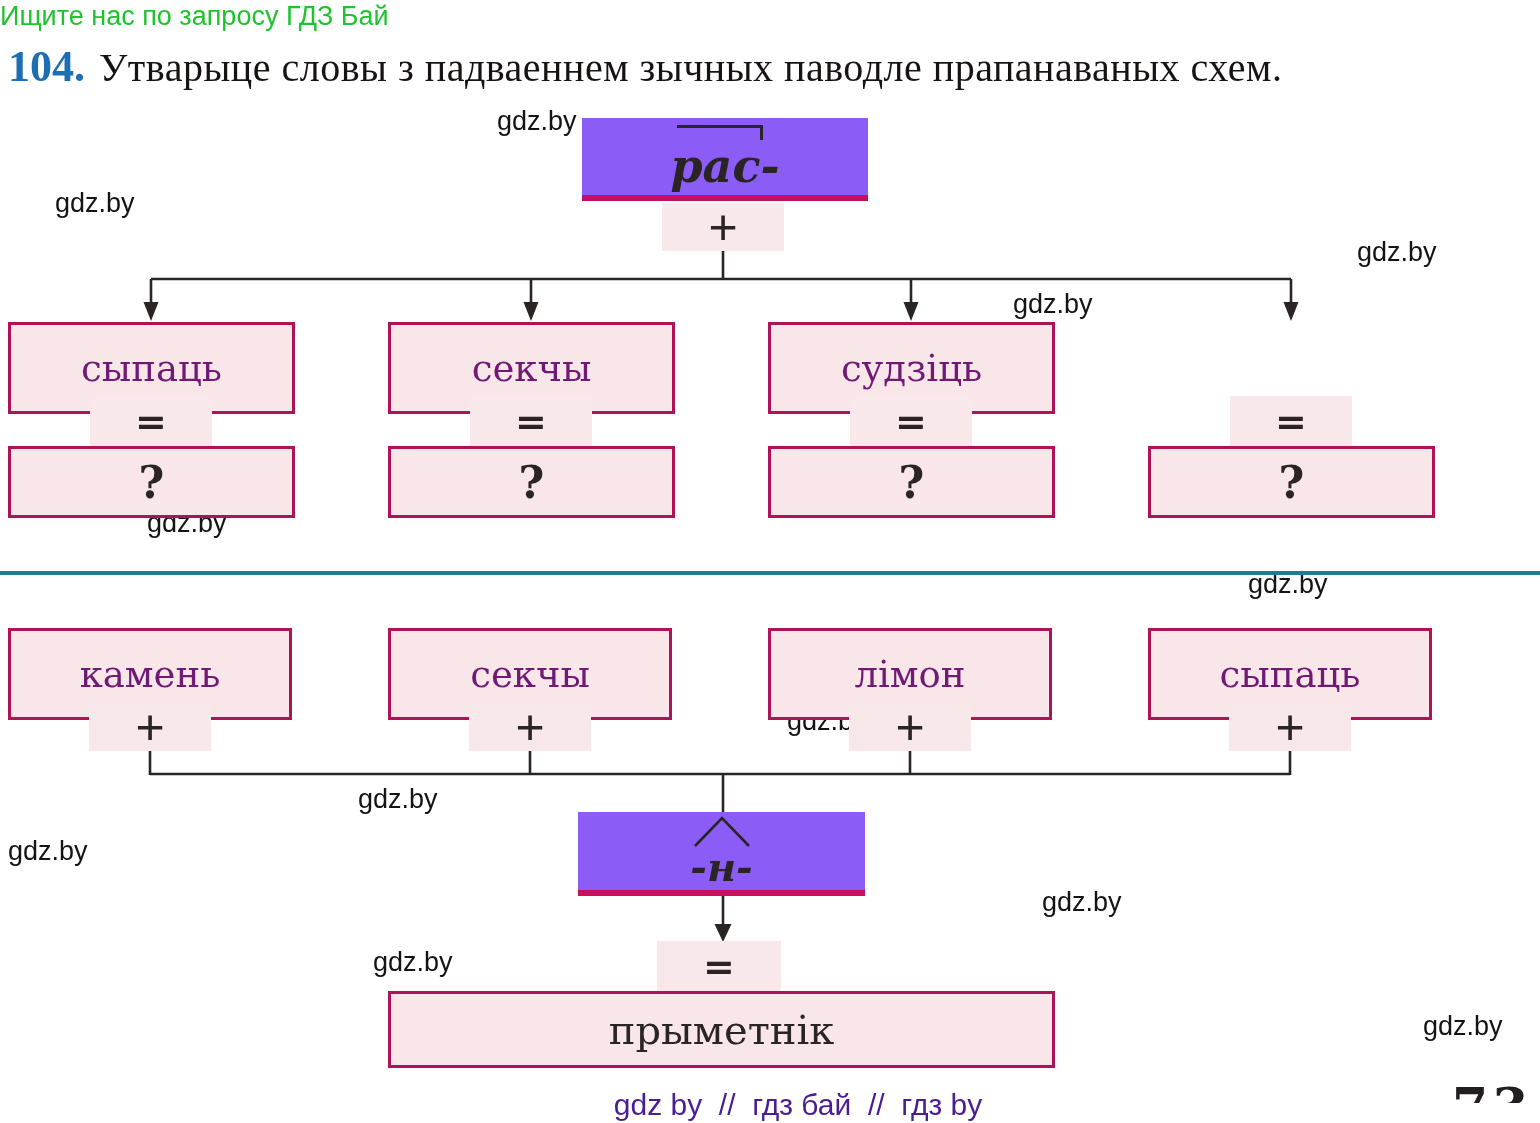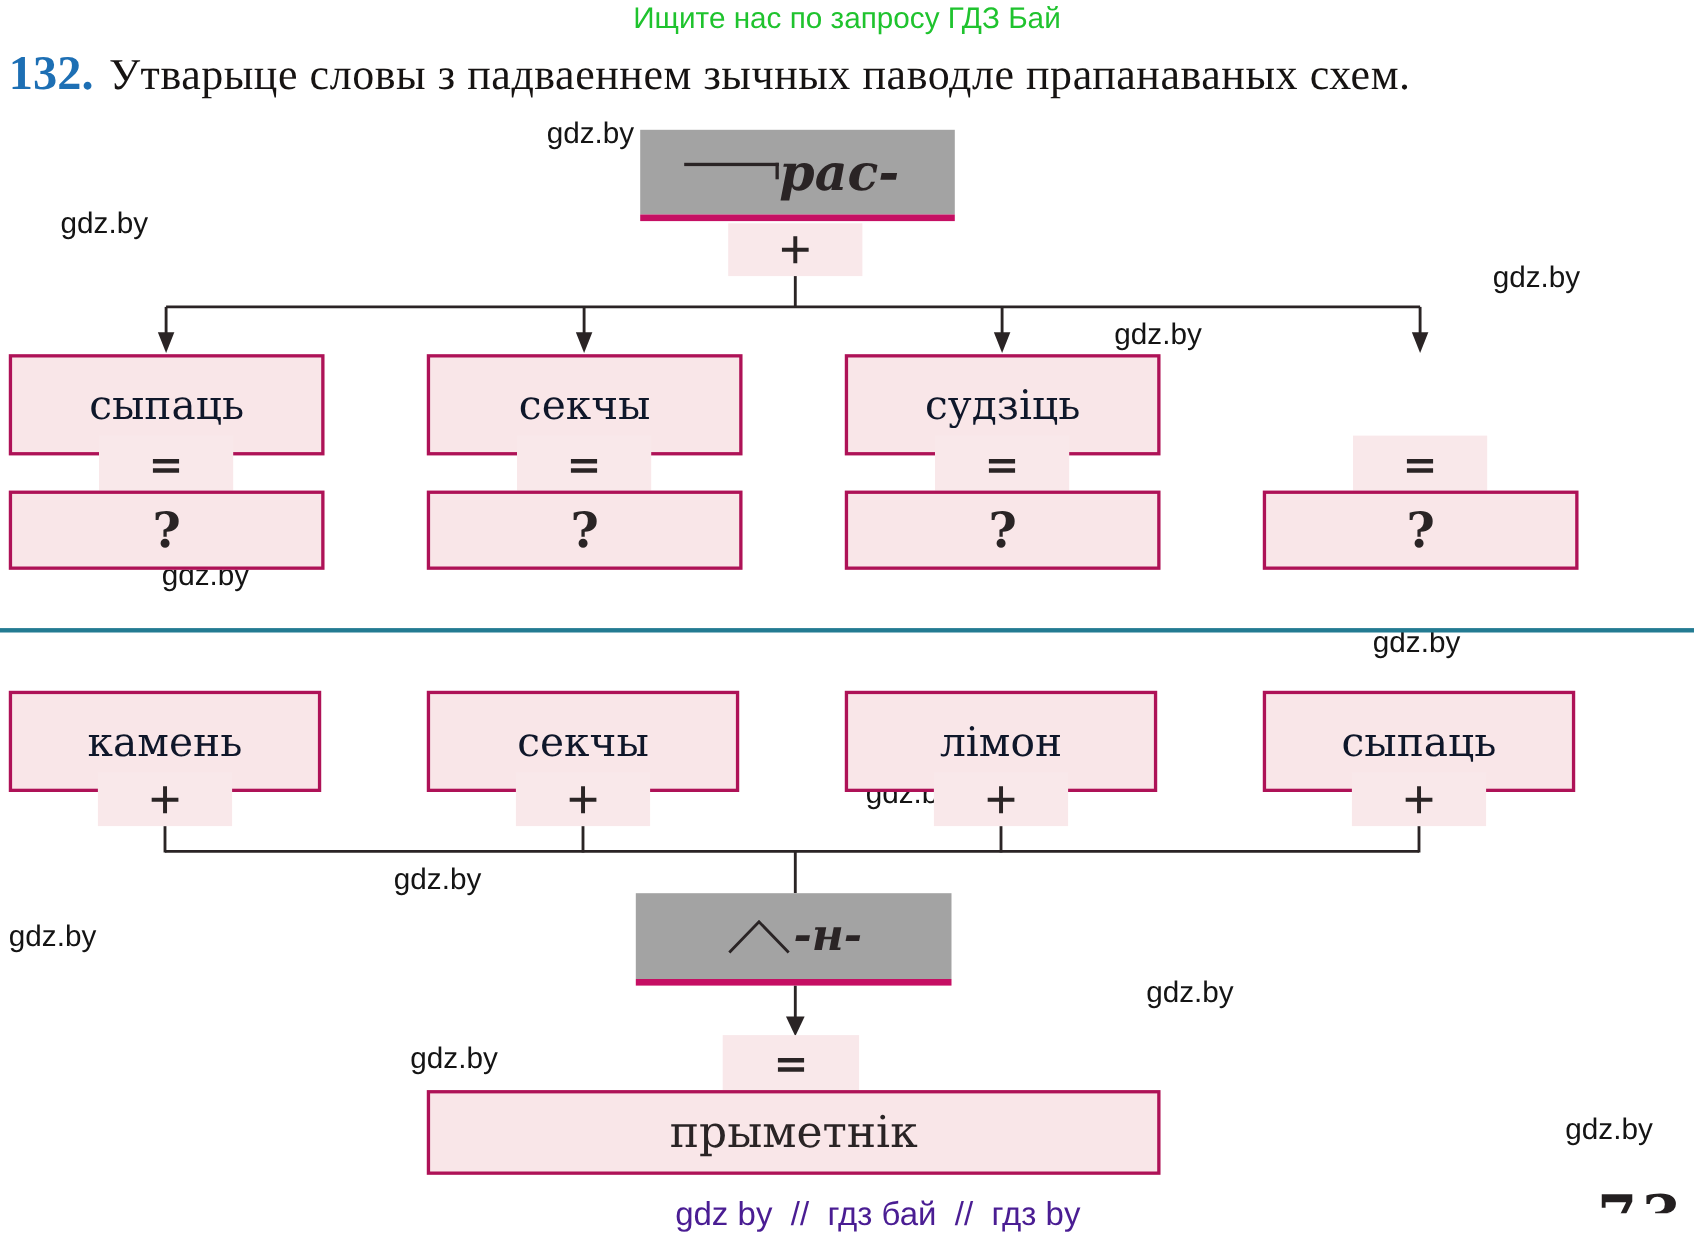--- a/index.html
+++ b/index.html
@@ -13,7 +13,7 @@
 
   .promo {
     position:absolute; top:1px; left:0; width:100%;
-    text-align:center; font:27px "Liberation Sans", sans-serif;
+    font:27px "Liberation Sans", sans-serif;
     color:#1fc32e;
   }
   .task { position:absolute; top:41px; left:8px; white-space:nowrap; }

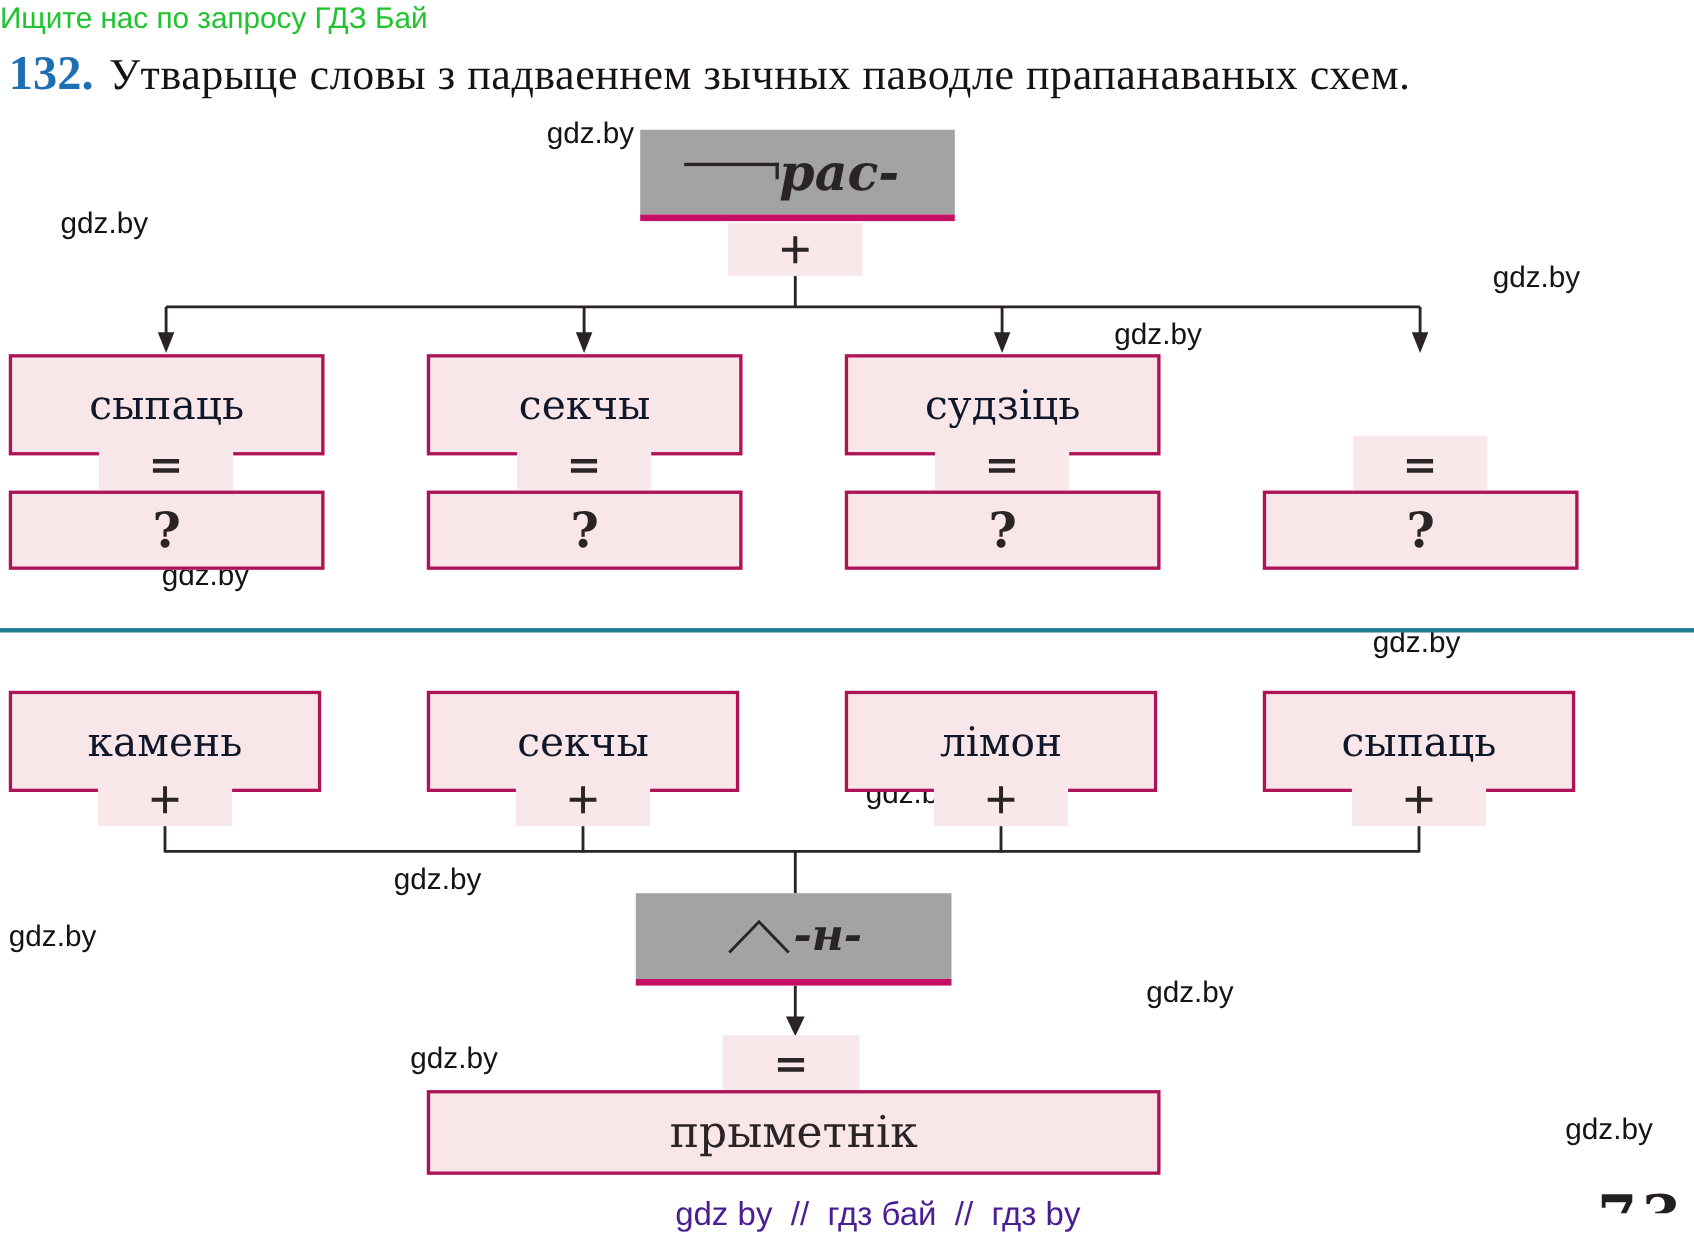--- a/index.html
+++ b/index.html
@@ -120,7 +120,7 @@
   <div class="promo">Ищите нас по запросу ГДЗ Бай</div>
 
   <div class="task">
-    <span class="num">132.</span><span class="txt">Утварыце словы з падваеннем зычных паводле прапанаваных схем.</span>
+    <span class="num">104.</span><span class="txt">Утварыце словы з падваеннем зычных паводле прапанаваных схем.</span>
   </div>
 
   <span class="wm" style="left:497px;top:106px">gdz.by</span>

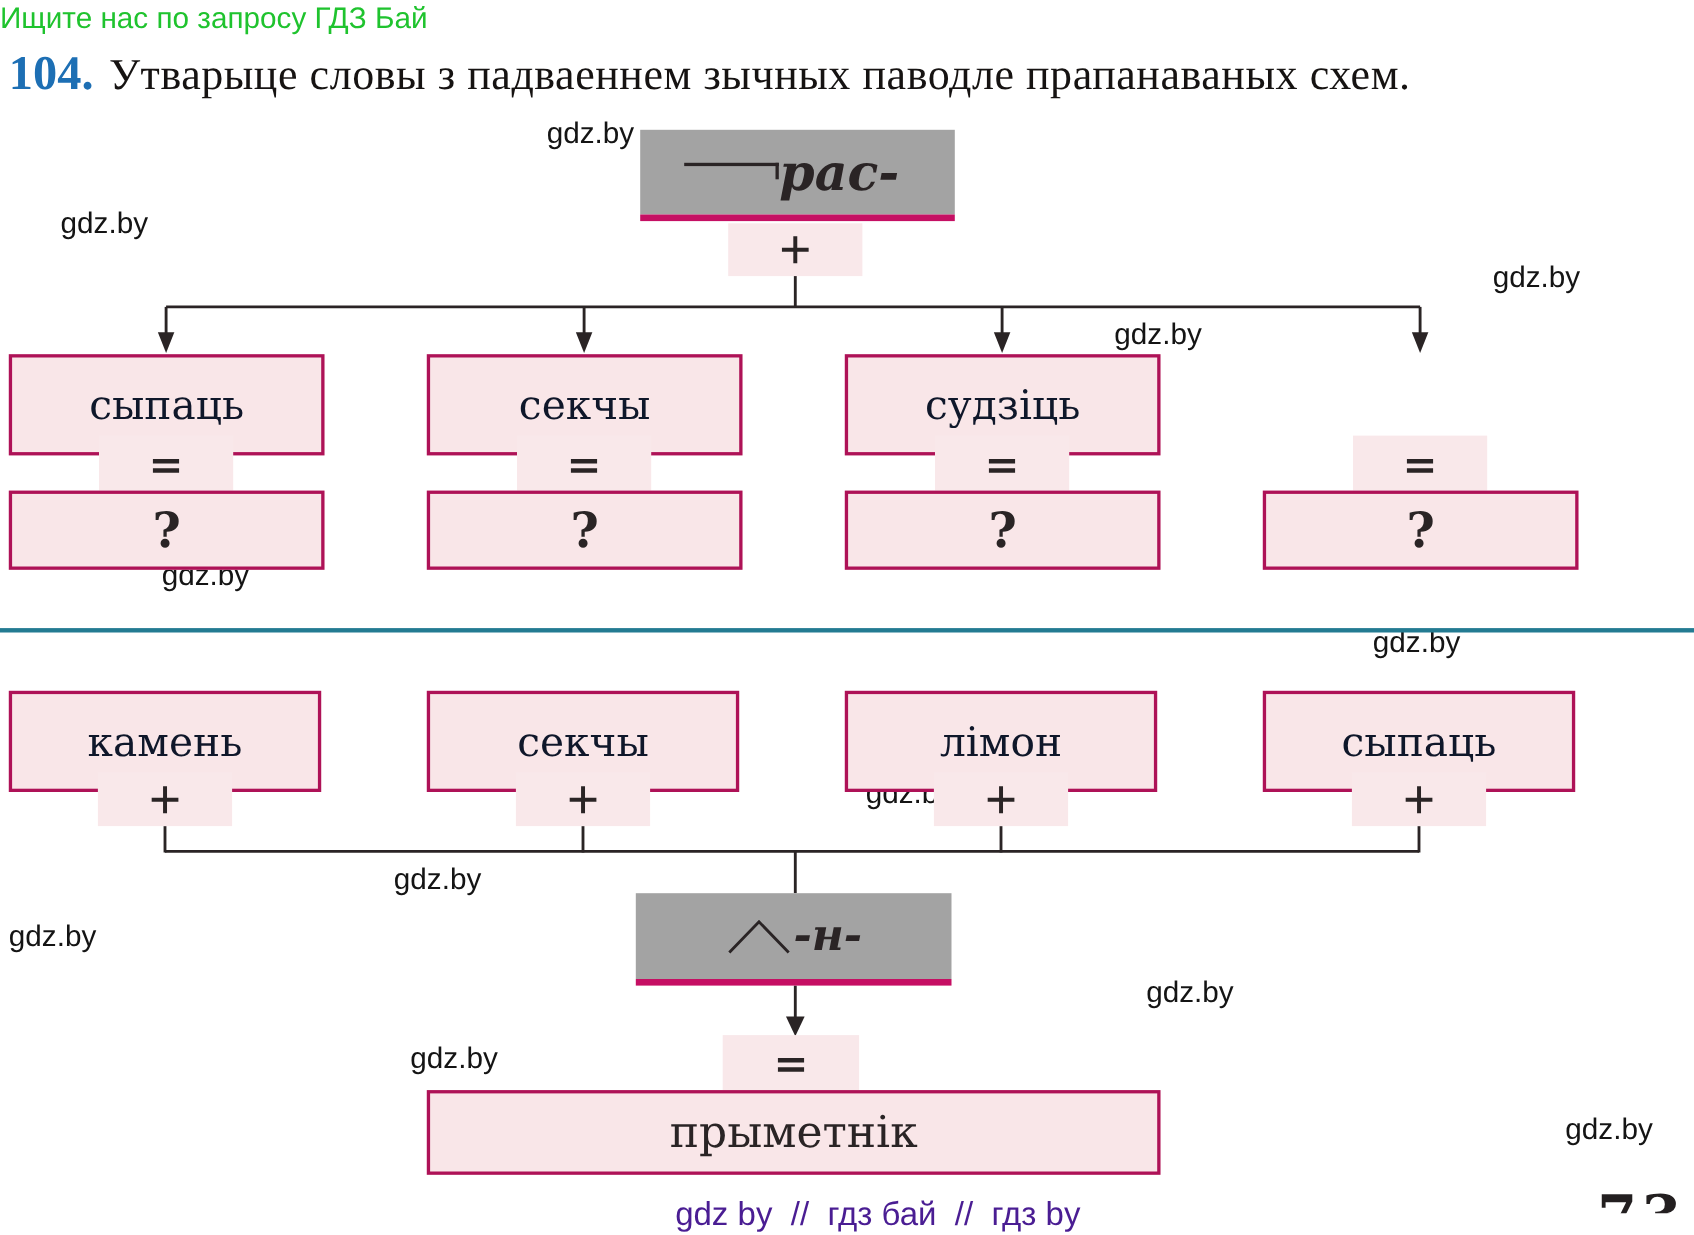--- a/index.html
+++ b/index.html
@@ -50,8 +50,8 @@
   .conn.plus { font:300 50px "Liberation Sans", sans-serif; }
 
   .morphbox {
-    position:absolute; background:#a3a3a3;
-    display:flex; flex-direction:row; align-items:center; justify-content:center;
+    position:absolute; background:#8b5cf6;
+    display:flex; flex-direction:column; align-items:center; justify-content:center;
   }
   .morphtext { font:bold italic 46px "DejaVu Serif", serif; color:#2a2425; line-height:1.0; }
   .morphtext.sfx { font-size:40px; }

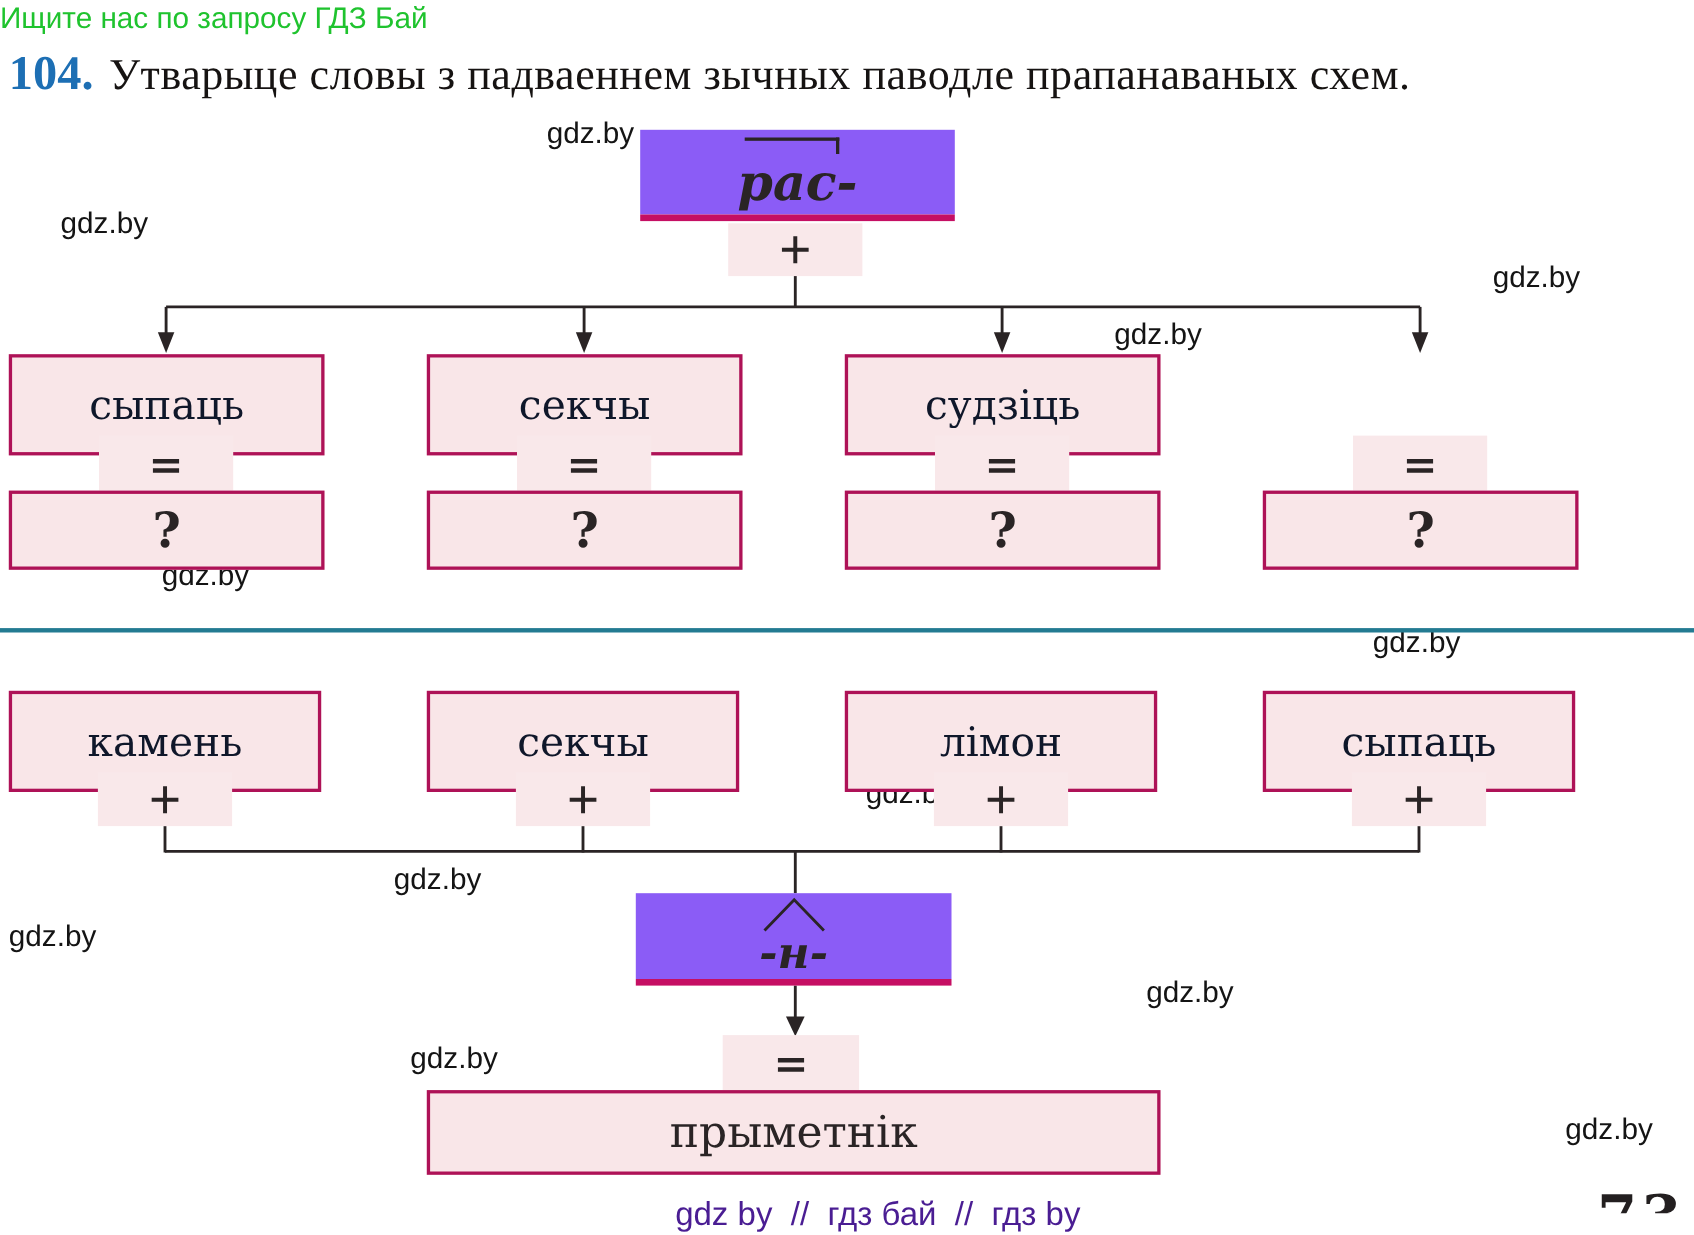--- a/index.html
+++ b/index.html
@@ -33,7 +33,7 @@
     position:absolute; height:92px;
     background:#f9e6e8; border:3px solid #ae1257;
     display:flex; align-items:center; justify-content:center;
-    font:37px "DejaVu Serif", serif; color:#0f172a;
+    font:37px "DejaVu Serif", serif; color:#701a75;
   }
   .qbox {
     position:absolute; height:72px;

